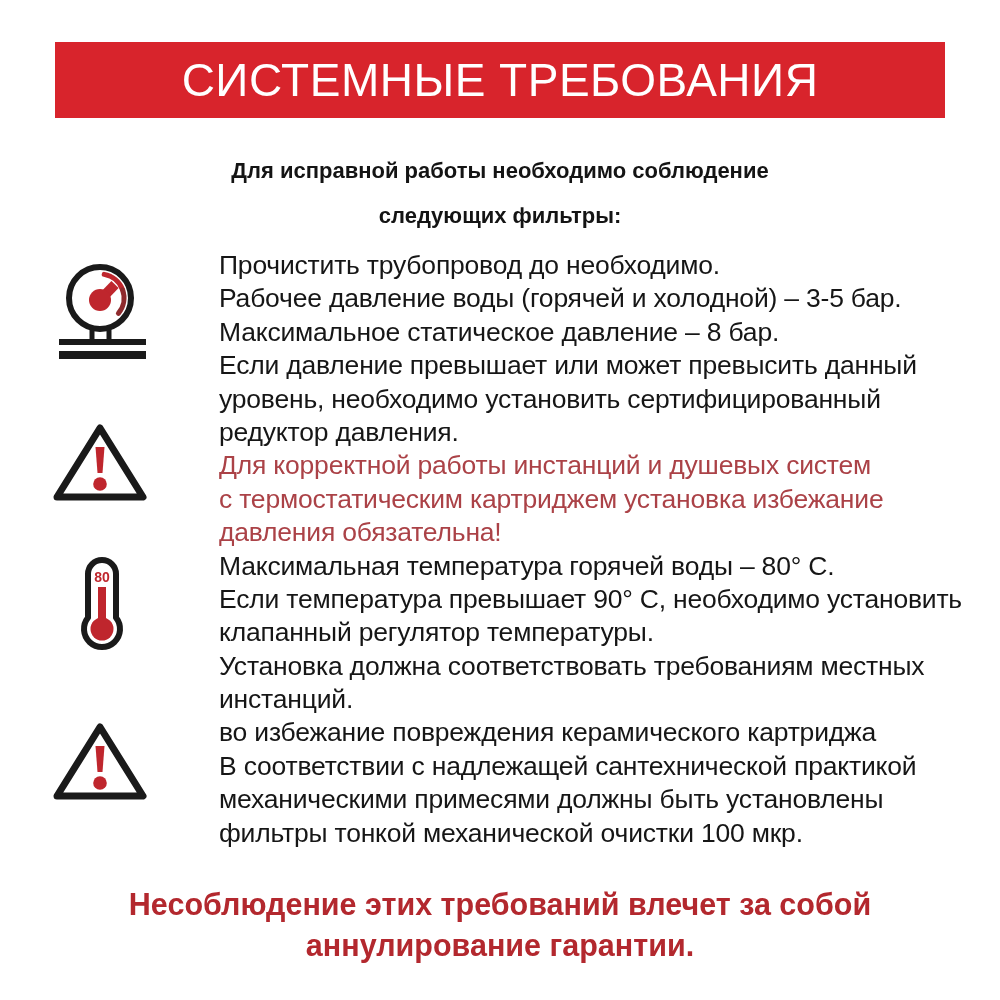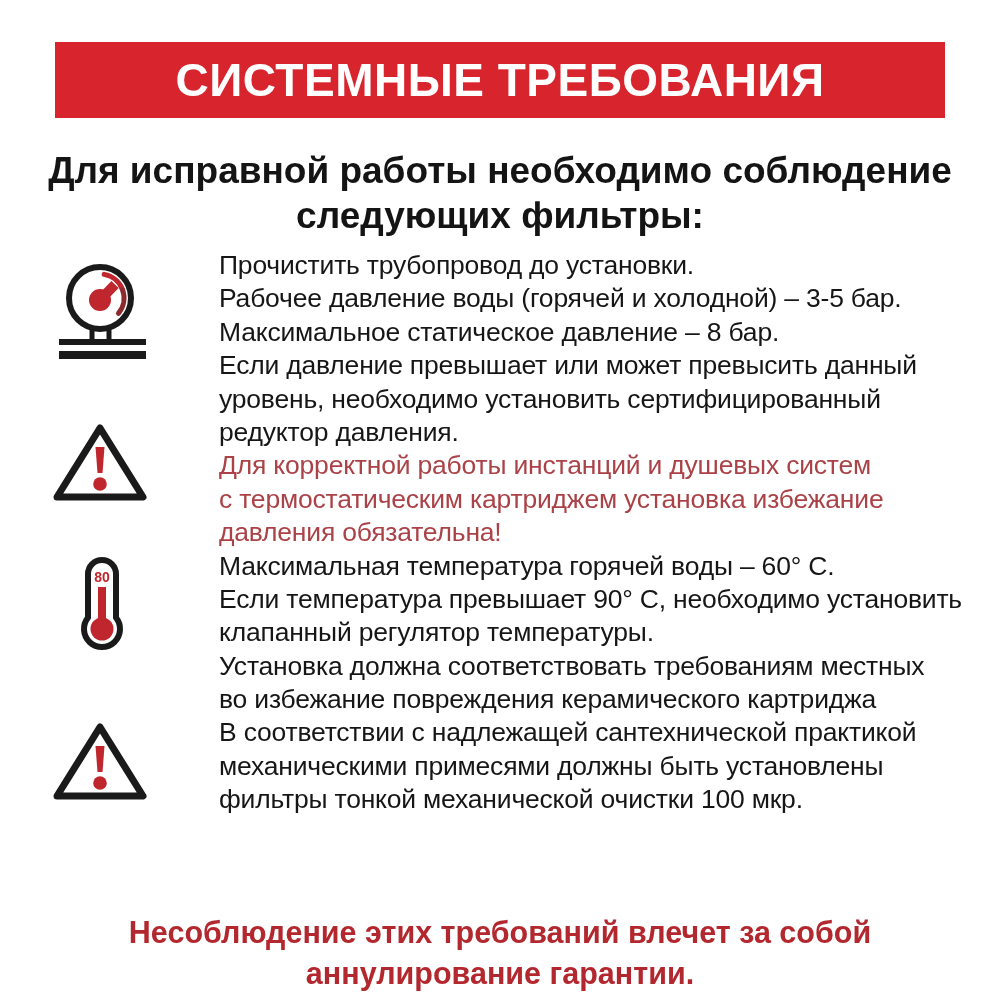--- a/index.html
+++ b/index.html
@@ -20,7 +20,7 @@
   }
   .banner h1 {
     margin: 0; color: #ffffff;
-    font-size: 46px; font-weight: bold; letter-spacing: 0.5px;
+    font-size: 46px; font-weight: normal; letter-spacing: 0.5px;
   }
 
   

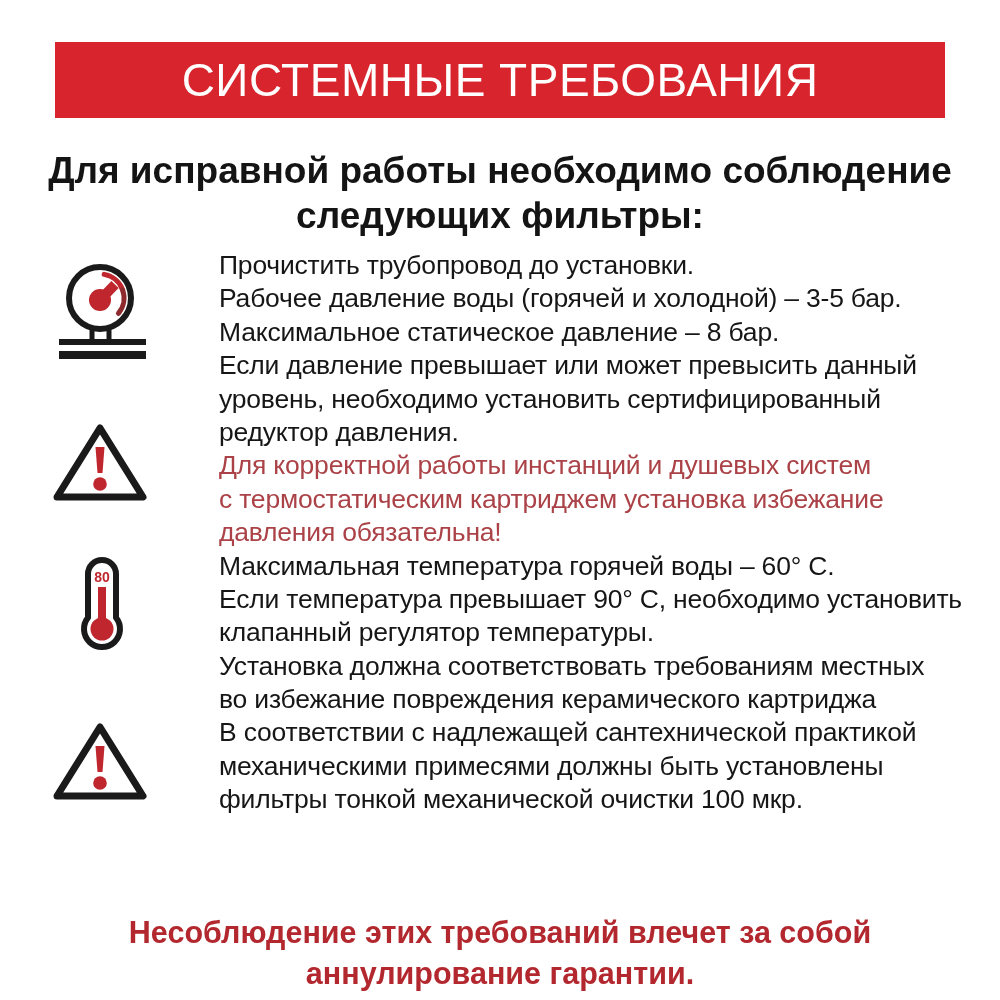--- a/index.html
+++ b/index.html
@@ -27,7 +27,7 @@
   .subtitle {
     position: absolute; left: 0; top: 148px; width: 1000px;
     text-align: center; color: #141414;
-    font-size: 37px; font-weight: bold; line-height: 45px;
+    font-size: 22px; font-weight: bold; line-height: 45px;
   }
 
   

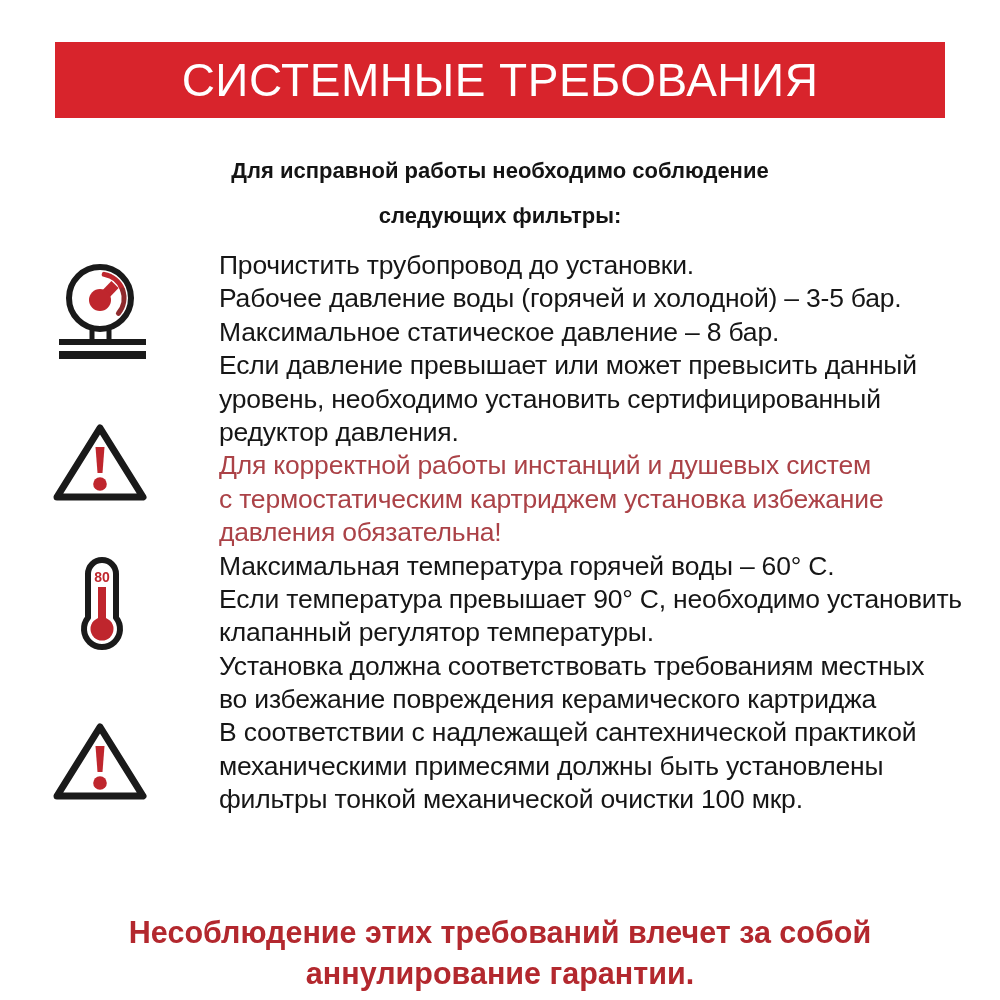--- a/index.html
+++ b/index.html
@@ -102,7 +102,7 @@
   </svg>
 
   <main class="requirements">
-      <div class="req-line">Прочистить трубопровод до установки.</div>
+      <div class="req-line">Прочистить трубопровод до необходимо.</div>
       <div class="req-line">Рабочее давление воды (горячей и холодной) – 3-5 бар.</div>
       <div class="req-line">Максимальное статическое давление – 8 бар.</div>
       <div class="req-line">Если давление превышает или может превысить данный</div>

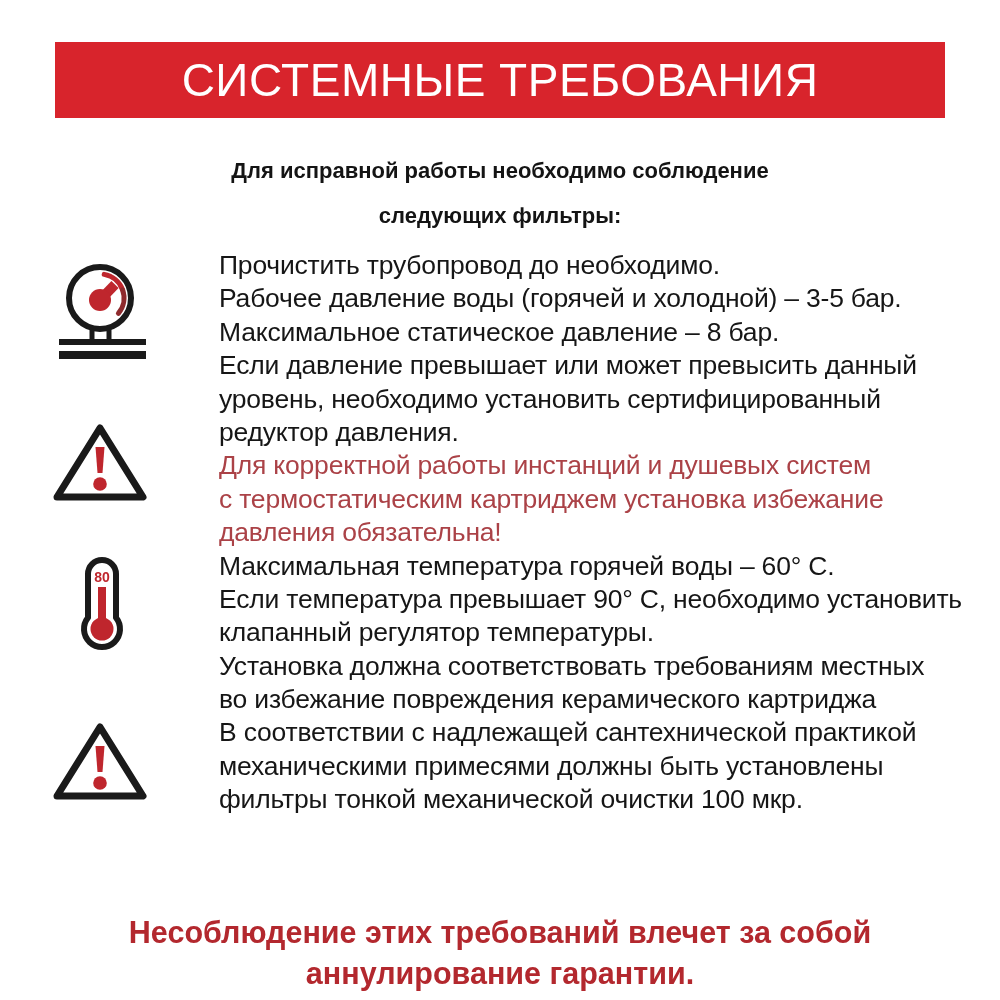--- a/index.html
+++ b/index.html
@@ -111,7 +111,7 @@
       <div class="req-line req-red">Для корректной работы инстанций и душевых систем</div>
       <div class="req-line req-red">с термостатическим картриджем установка избежание</div>
       <div class="req-line req-red">давления обязательна!</div>
-      <div class="req-line">Максимальная температура горячей воды – 60° C.</div>
+      <div class="req-line">Максимальная температура горячей воды – 80° C.</div>
       <div class="req-line">Если температура превышает 90° C, необходимо установить</div>
       <div class="req-line">клапанный регулятор температуры.</div>
       <div class="req-line">Установка должна соответствовать требованиям местных</div>

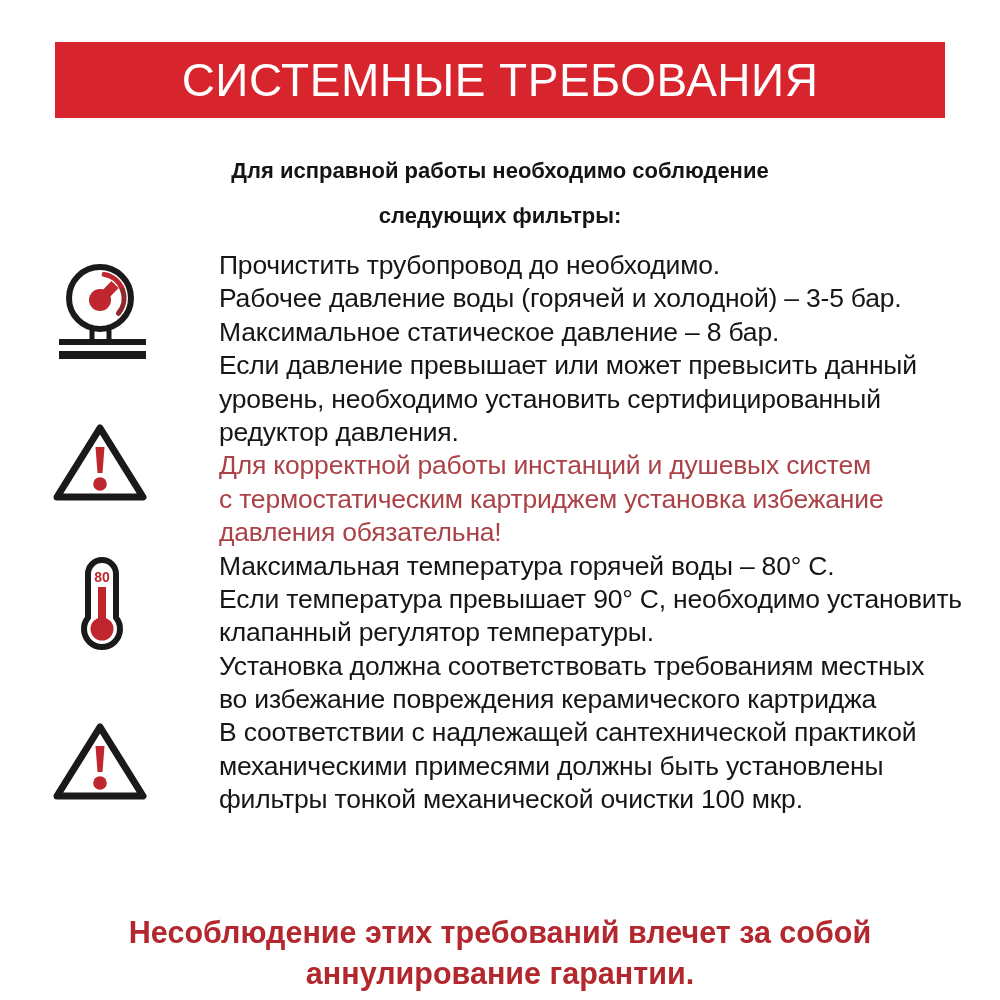--- a/index.html
+++ b/index.html
@@ -115,6 +115,7 @@
       <div class="req-line">Если температура превышает 90° C, необходимо установить</div>
       <div class="req-line">клапанный регулятор температуры.</div>
       <div class="req-line">Установка должна соответствовать требованиям местных</div>
+      <div class="req-line">инстанций.</div>
       <div class="req-line">во избежание повреждения керамического картриджа</div>
       <div class="req-line">В соответствии с надлежащей сантехнической практикой</div>
       <div class="req-line">механическими примесями должны быть установлены</div>

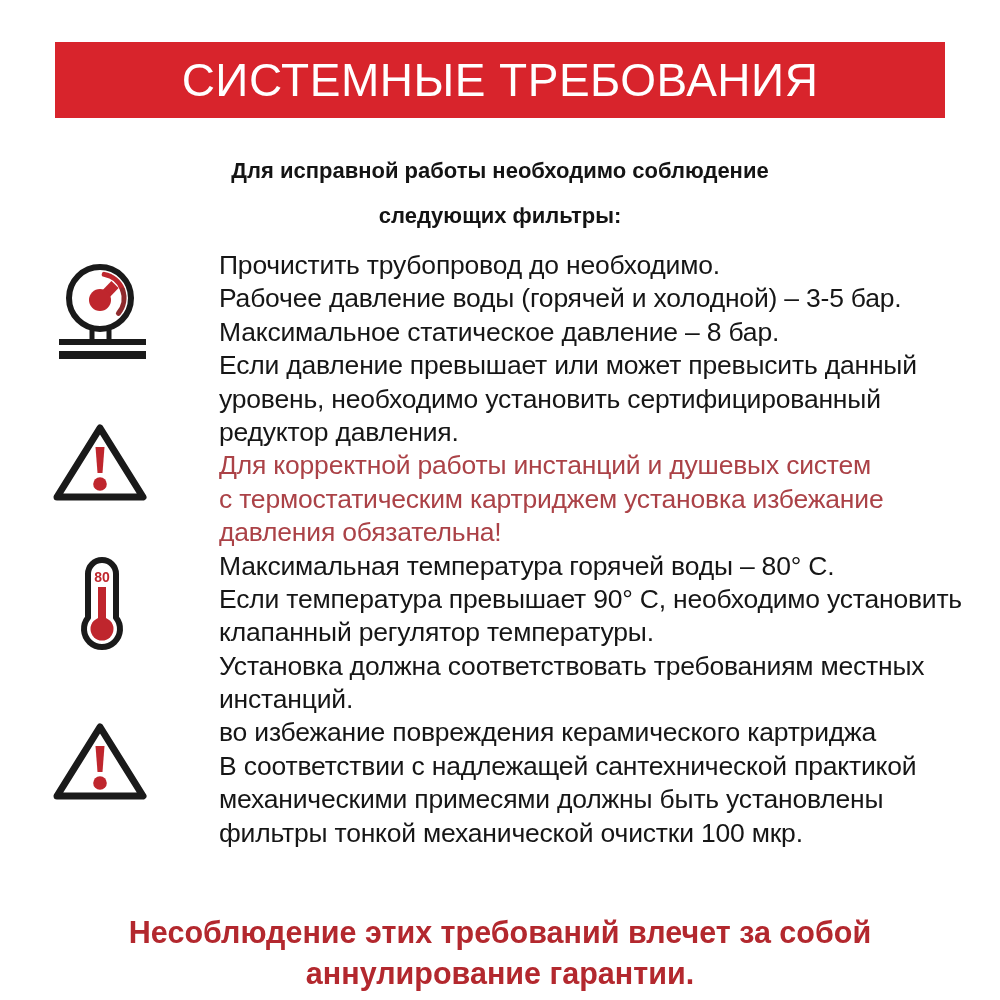--- a/index.html
+++ b/index.html
@@ -52,7 +52,7 @@
     position: absolute; left: 0; top: 884px; width: 1000px;
     text-align: center;
     color: var(--footer-red, #b3282e);
-    font-size: 30.5px; font-weight: bold; line-height: 41px; margin-top: 28px;
+    font-size: 30.5px; font-weight: bold; line-height: 41px;
   }
   svg text { font-family: "Liberation Sans", "DejaVu Sans", sans-serif; }
 </style>

